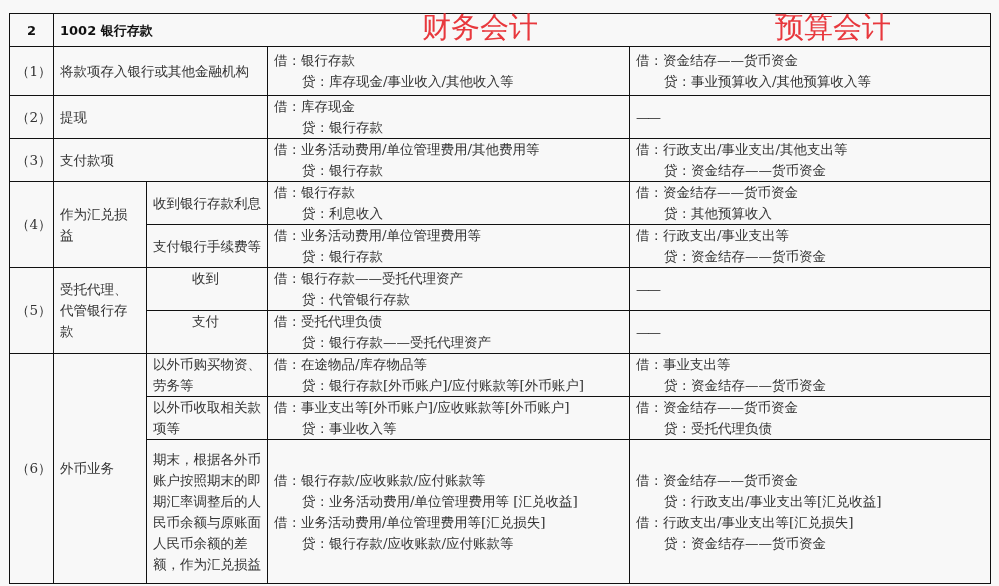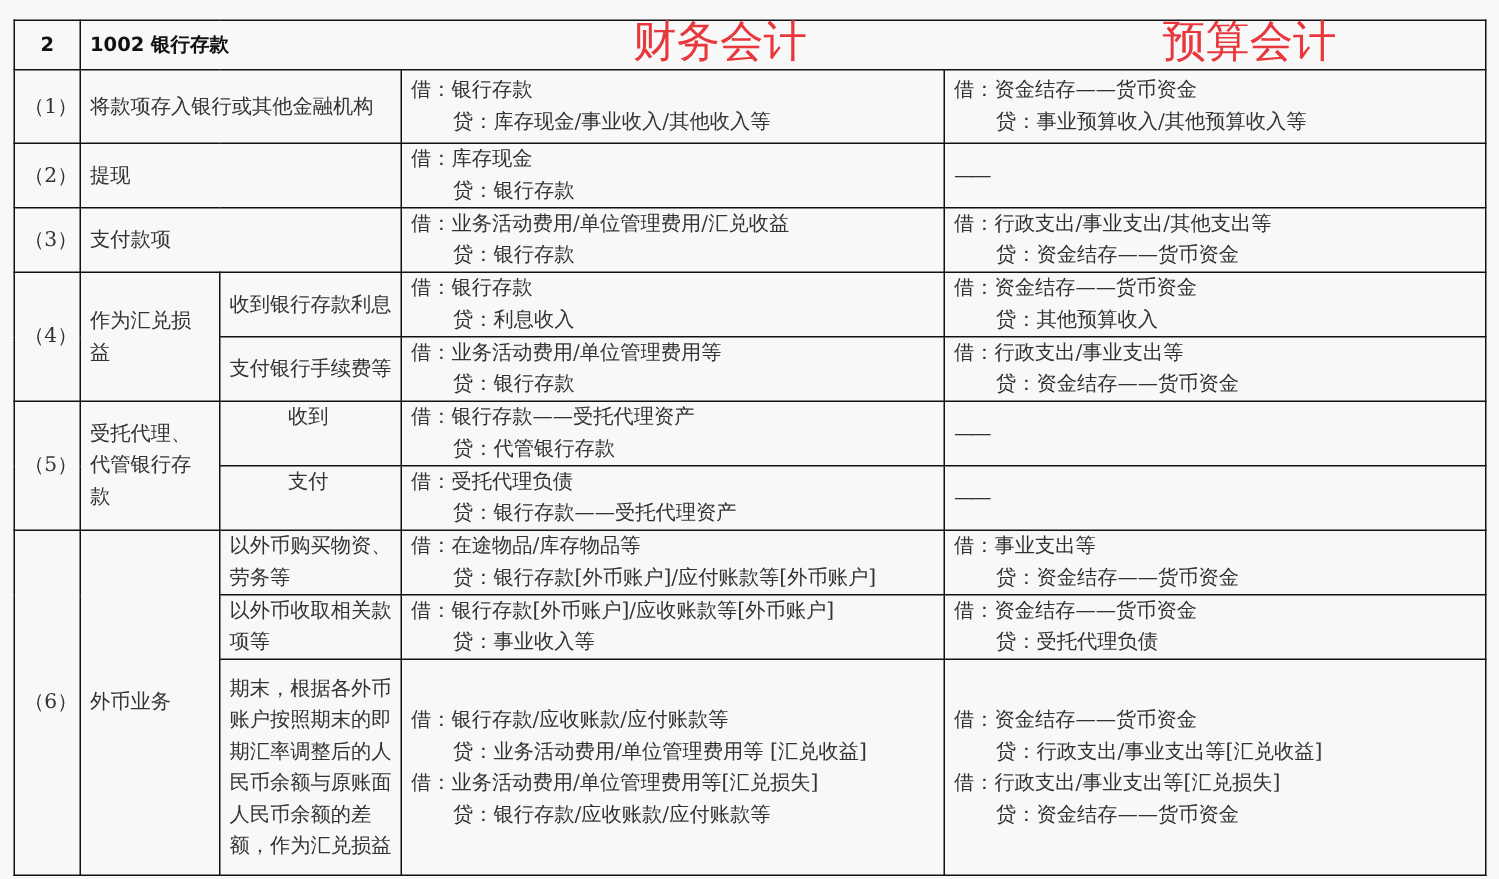--- a/index.html
+++ b/index.html
@@ -65,7 +65,7 @@
     <td class="num">（3）</td>
     <td colspan="2">支付款项</td>
     <td>
-      <span class="entry">借：业务活动费用/单位管理费用/汇兑收益</span>
+      <span class="entry">借：业务活动费用/单位管理费用/其他费用等</span>
       <span class="entry"><span class="ind">贷：银行存款</span></span>
     </td>
     <td>

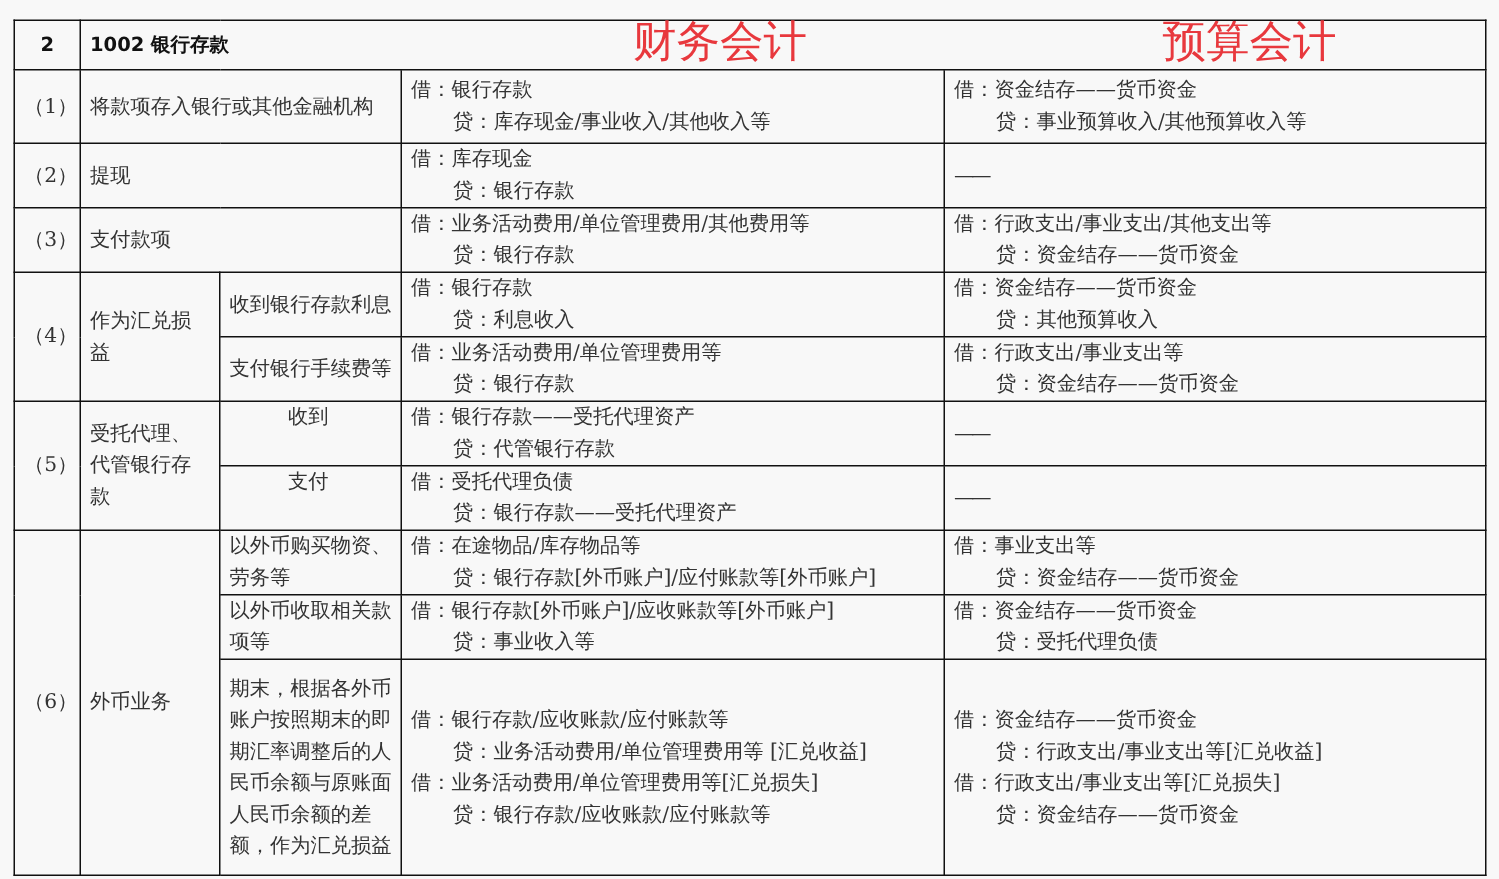--- a/index.html
+++ b/index.html
@@ -134,7 +134,7 @@
   <tr style="height:42px">
     <td class="sub">以外币收取相关款项等</td>
     <td>
-      <span class="entry">借：银行存款[外币账户]/应收账款等[外币账户]</span>
+      <span class="entry">借：事业支出等[外币账户]/应收账款等[外币账户]</span>
       <span class="entry"><span class="ind">贷：事业收入等</span></span>
     </td>
     <td>

